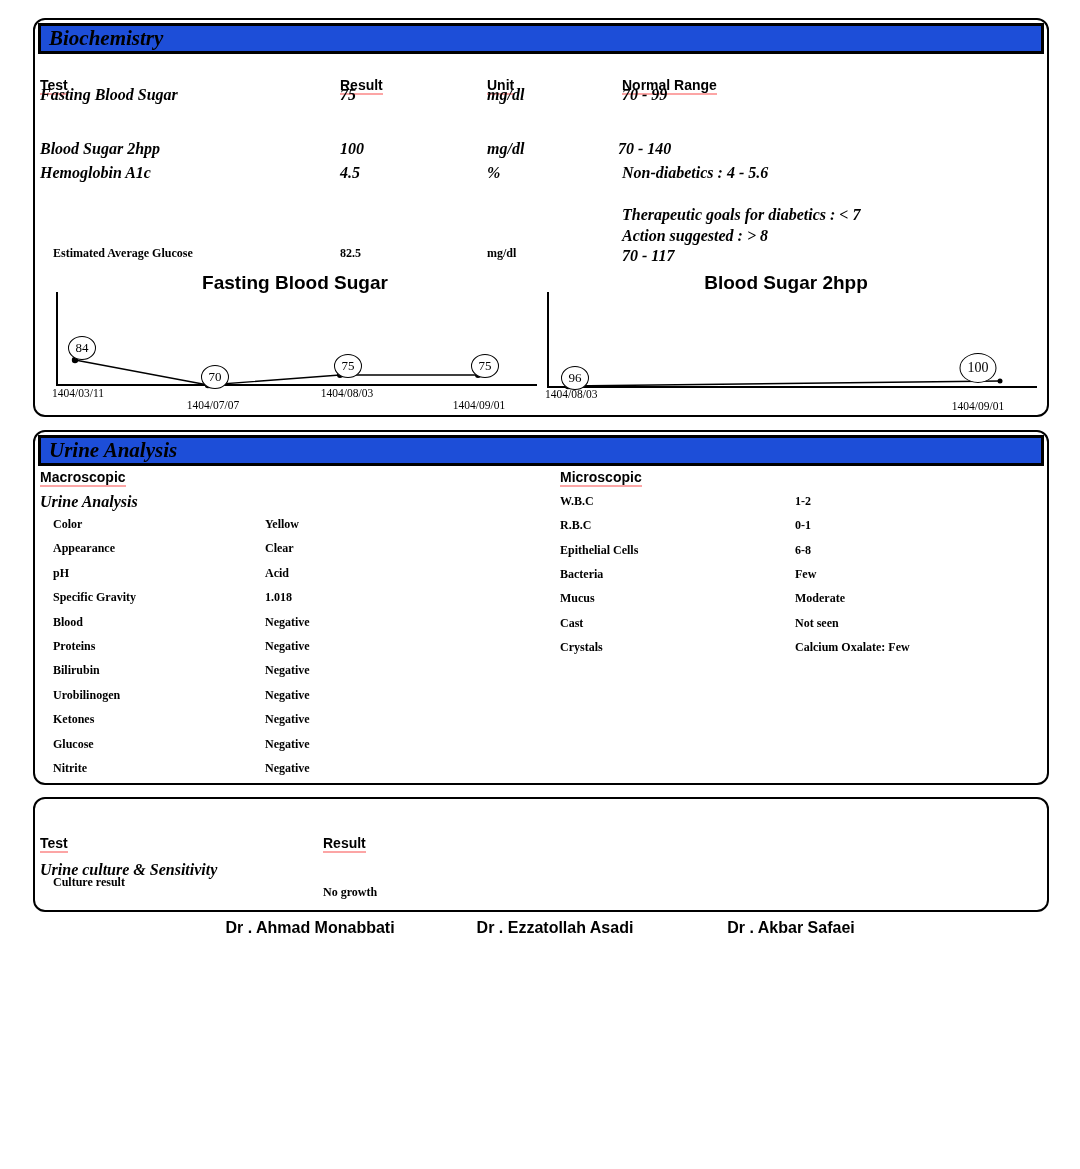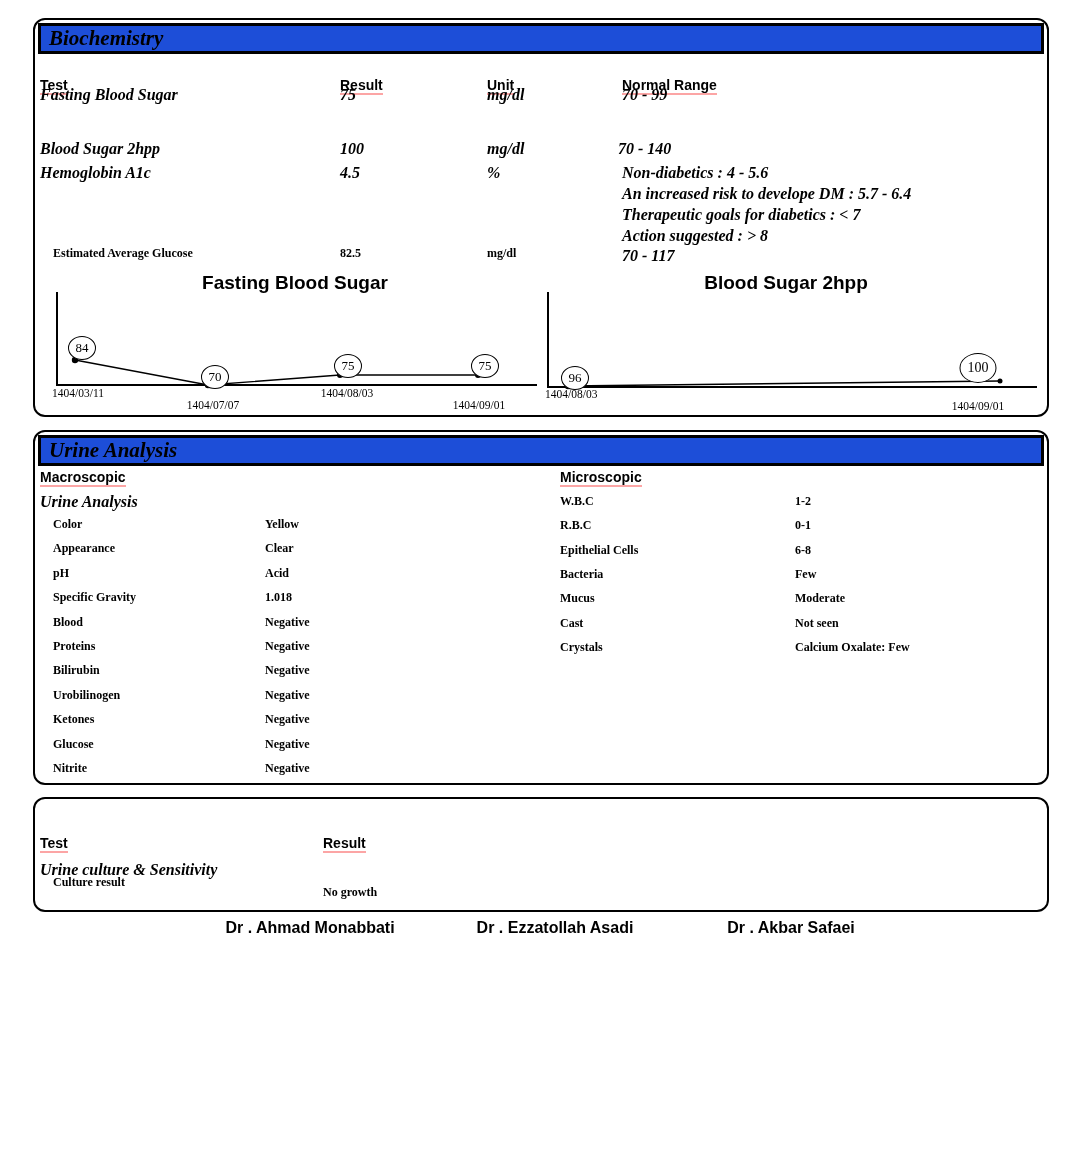--- a/index.html
+++ b/index.html
@@ -82,7 +82,6 @@
   <span class="t-i" style="left:305px; top:143px;">4.5</span>
   <span class="t-i" style="left:452px; top:143px;">%</span>
   <span class="nr-lines" style="left:587px; top:142px;">Non-diabetics : 4 - 5.6</span>
-  <span class="nr-lines" style="left:587px; top:163px;">An increased risk to develope DM : 5.7 - 6.4</span>
   <span class="nr-lines" style="left:587px; top:184px;font-style:italic;">Therapeutic goals for diabetics : &lt; 7</span>
   <span class="nr-lines" style="left:587px; top:205px;">Action suggested  : &gt; 8</span>
 

